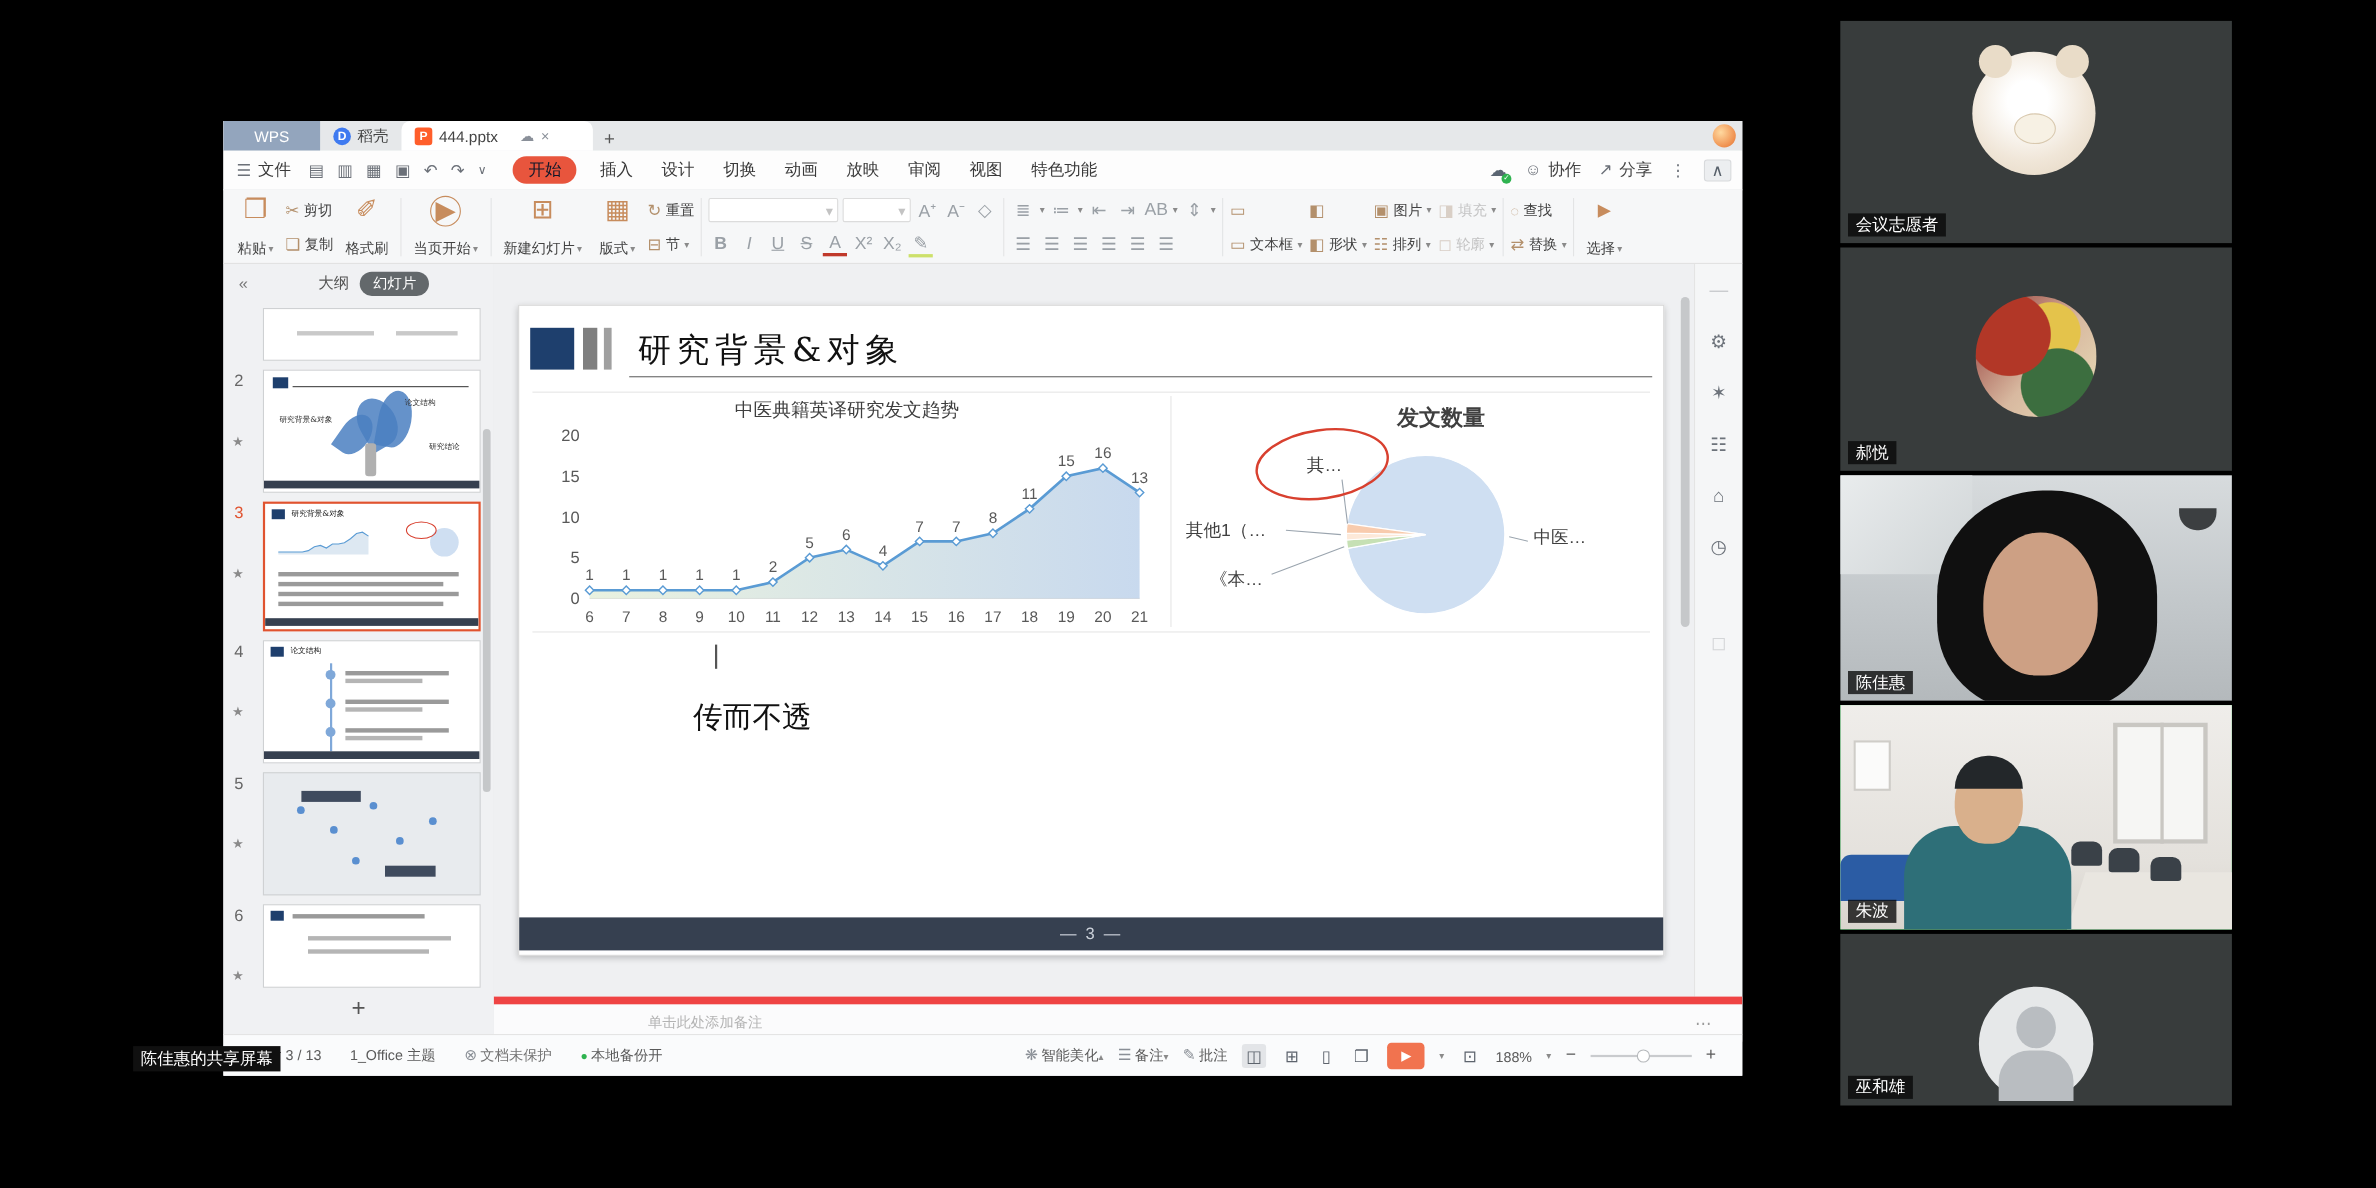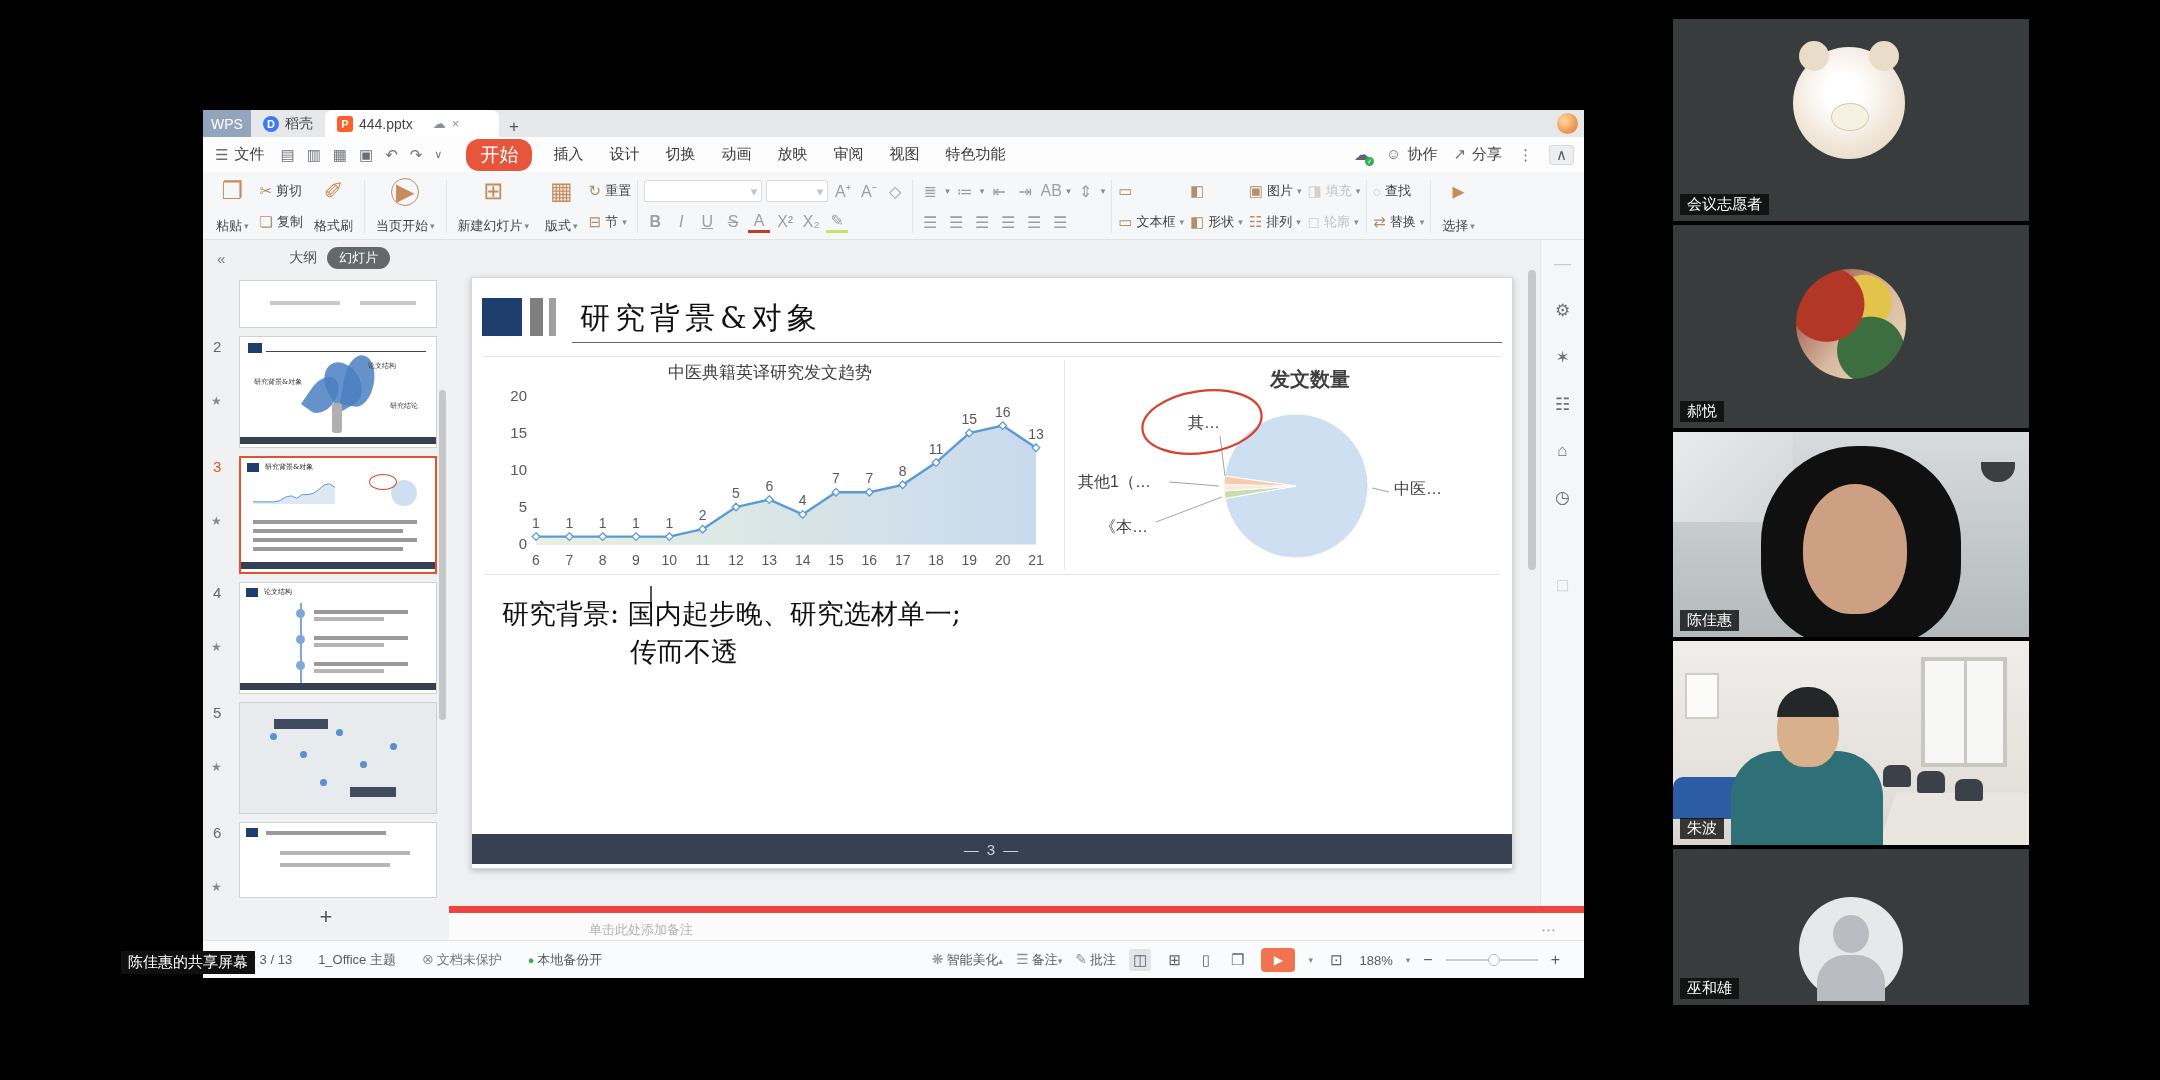--- a/index.html
+++ b/index.html
@@ -10,7 +10,7 @@
   #wps{position:absolute;left:203px;top:110px;width:1381px;height:868px;background:#f2f3f5;overflow:hidden;}
   
   #tabbar{position:absolute;left:0;top:0;width:100%;height:27px;background:#e6e8ea;display:flex;align-items:flex-end;}
-  .tab-wps{height:27px;width:48px;background:#93a5bd;color:#fff;font-size:14px;display:flex;align-items:center;justify-content:center;}
+  .tab-wps{height:27px;width:88px;background:#93a5bd;color:#fff;font-size:14px;display:flex;align-items:center;justify-content:center;}
   .tab{height:27px;display:flex;align-items:center;gap:6px;padding:0 12px;font-size:14px;color:#444;}
   .tab.active{background:#fff;border-radius:8px 8px 0 0;width:150px;}
   .docer-ic{width:16px;height:16px;border-radius:50%;background:#3f7af0;color:#fff;font-size:11px;font-weight:bold;

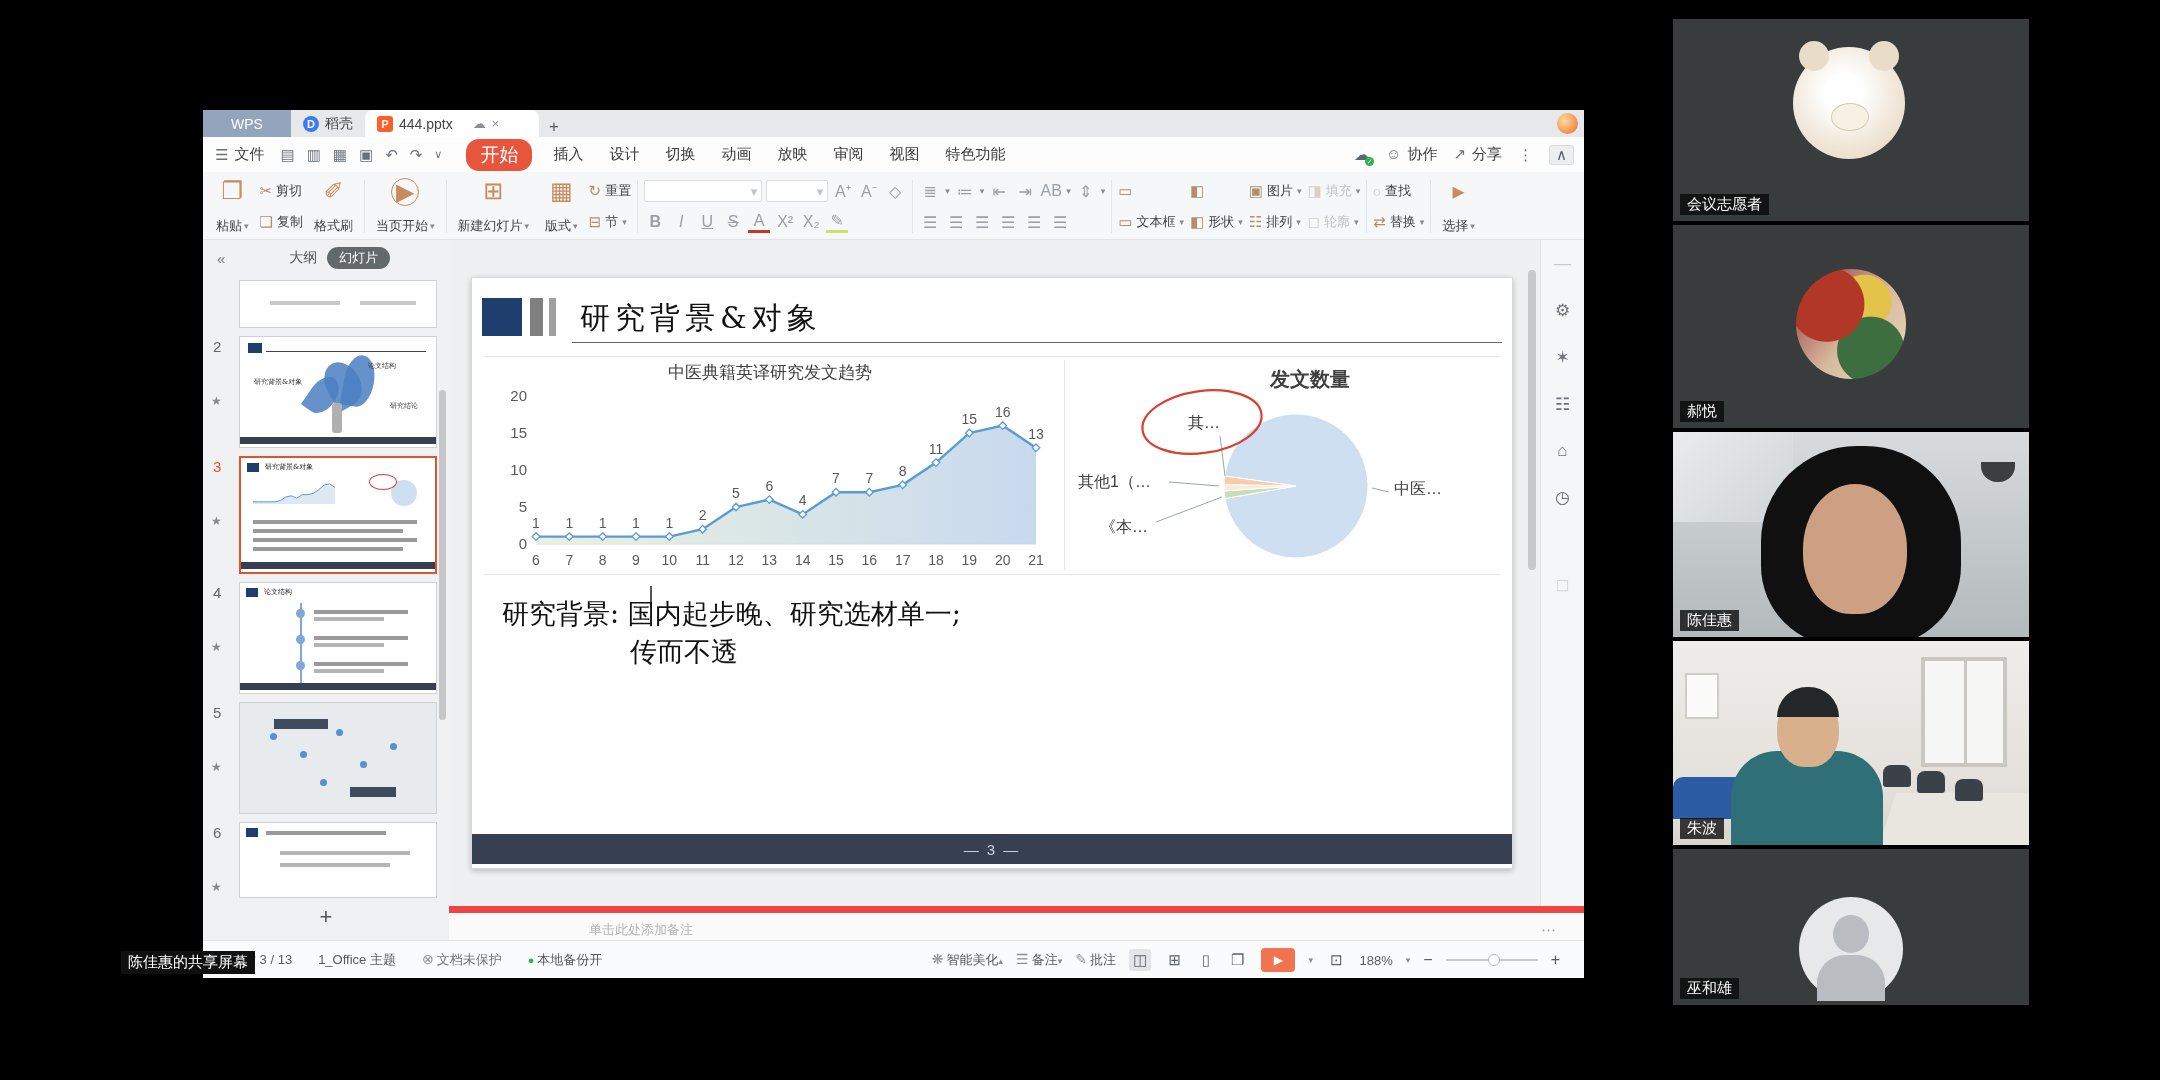--- a/index.html
+++ b/index.html
@@ -25,7 +25,7 @@
   #menubar{position:absolute;left:0;top:27px;width:100%;height:35px;background:#fdfdfd;border-bottom:1px solid #e7e7e7;
            display:flex;align-items:center;font-size:15px;color:#3a3a3a;}
   .micon{color:#6b7078;font-size:15px;margin:0 6px;}
-  .mpill{background:#e8553d;color:#ffffff;border-radius:13px;padding:3px 14px;margin:0 8px 0 18px;font-size:19px;}
+  .mpill{background:#e8553d;color:#0f172a;border-radius:13px;padding:3px 14px;margin:0 8px 0 18px;font-size:15px;}
   .mtab{padding:3px 13px;color:#3a3a3a;}
   #menubar .right{margin-left:auto;display:flex;align-items:center;gap:10px;padding-right:10px;color:#444;}
   .cloud-ok{color:#5a6572;font-size:16px;position:relative;}

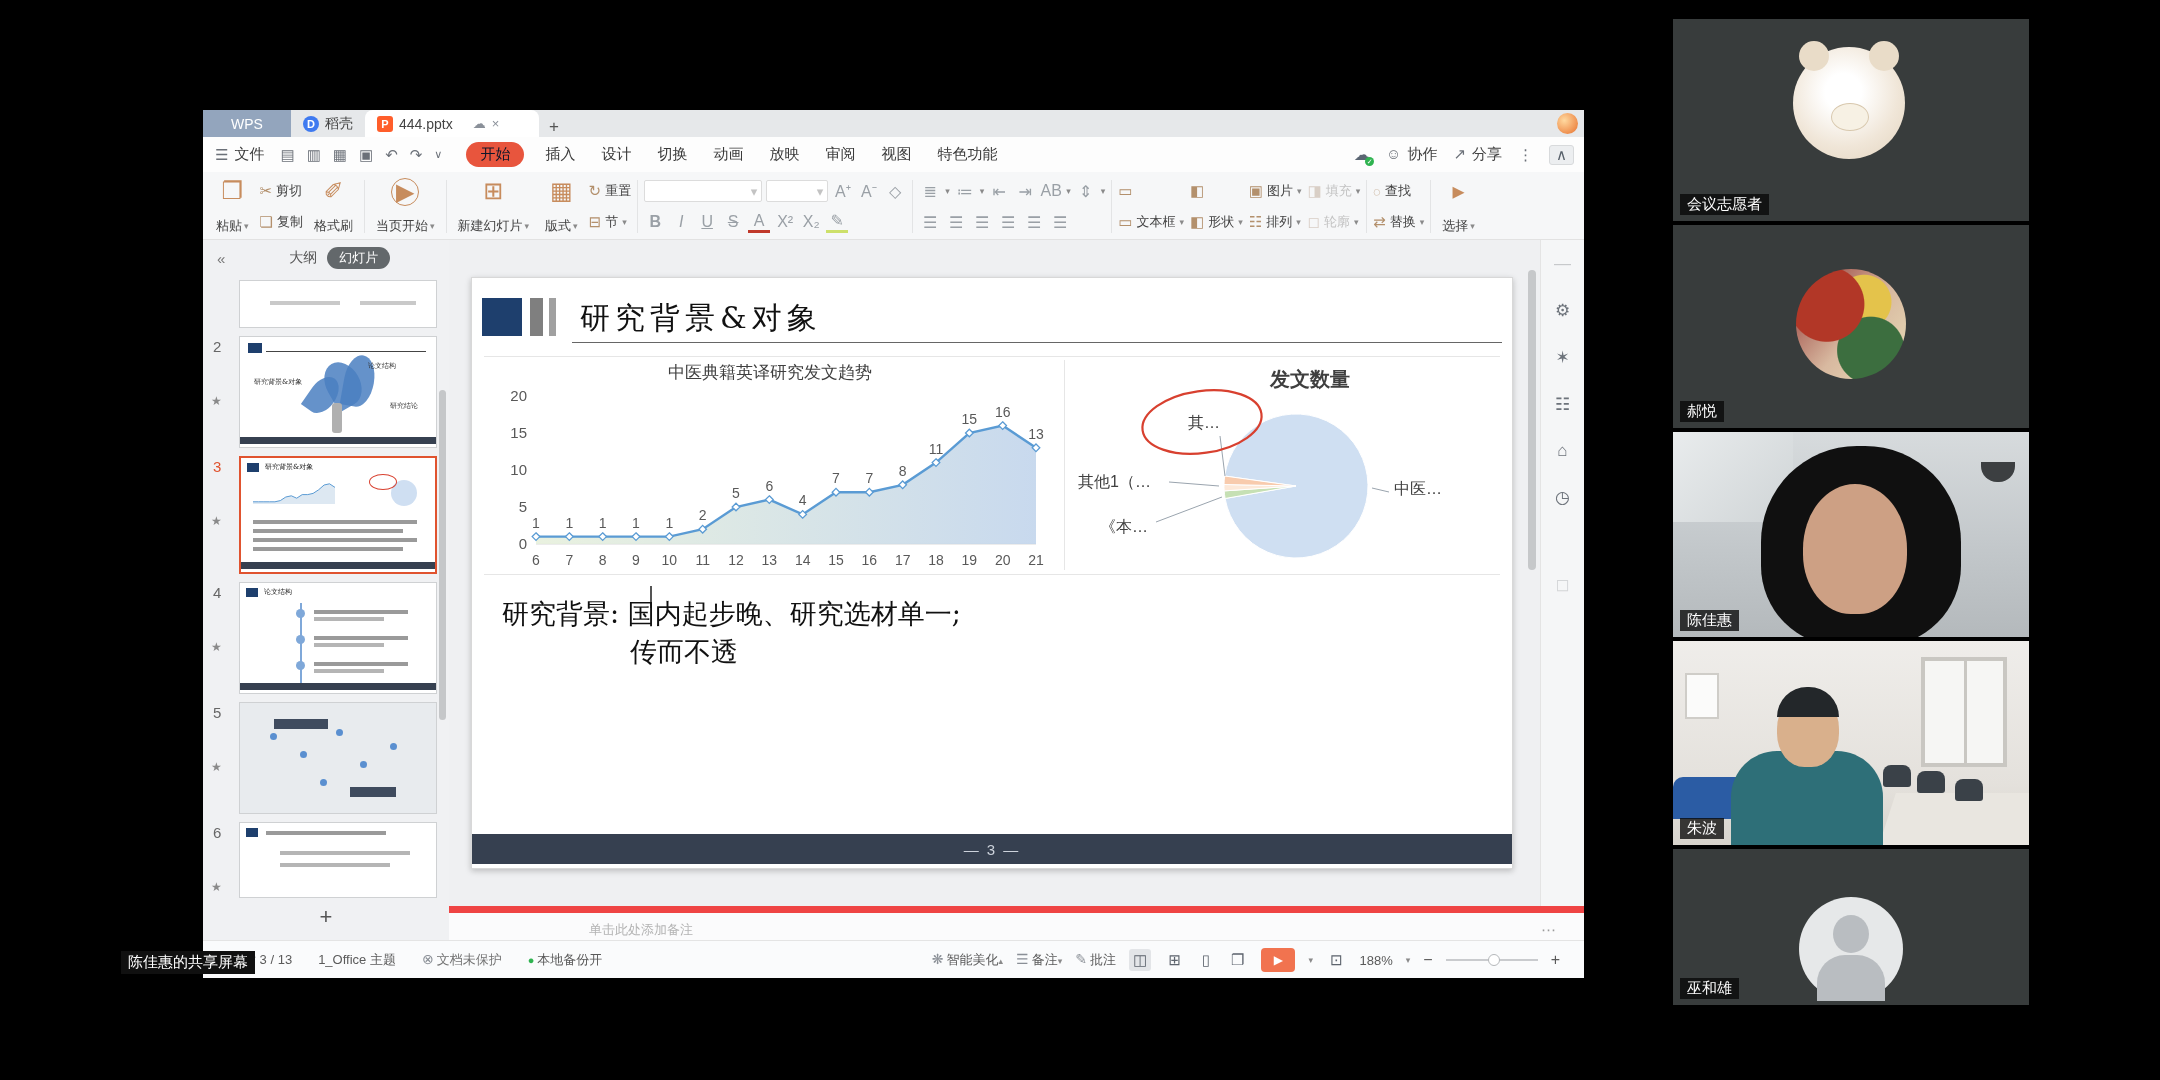--- a/index.html
+++ b/index.html
@@ -510,7 +510,6 @@
           </svg>
 
         <div id="caret"></div>
-        <div class="slide-body" style="left:30px;top:318px">研究背景: 国内起步晚、研究选材单一;</div>
         <div class="slide-body" style="left:158px;top:356px">传而不透</div>
 
         <div id="slide-footer">

